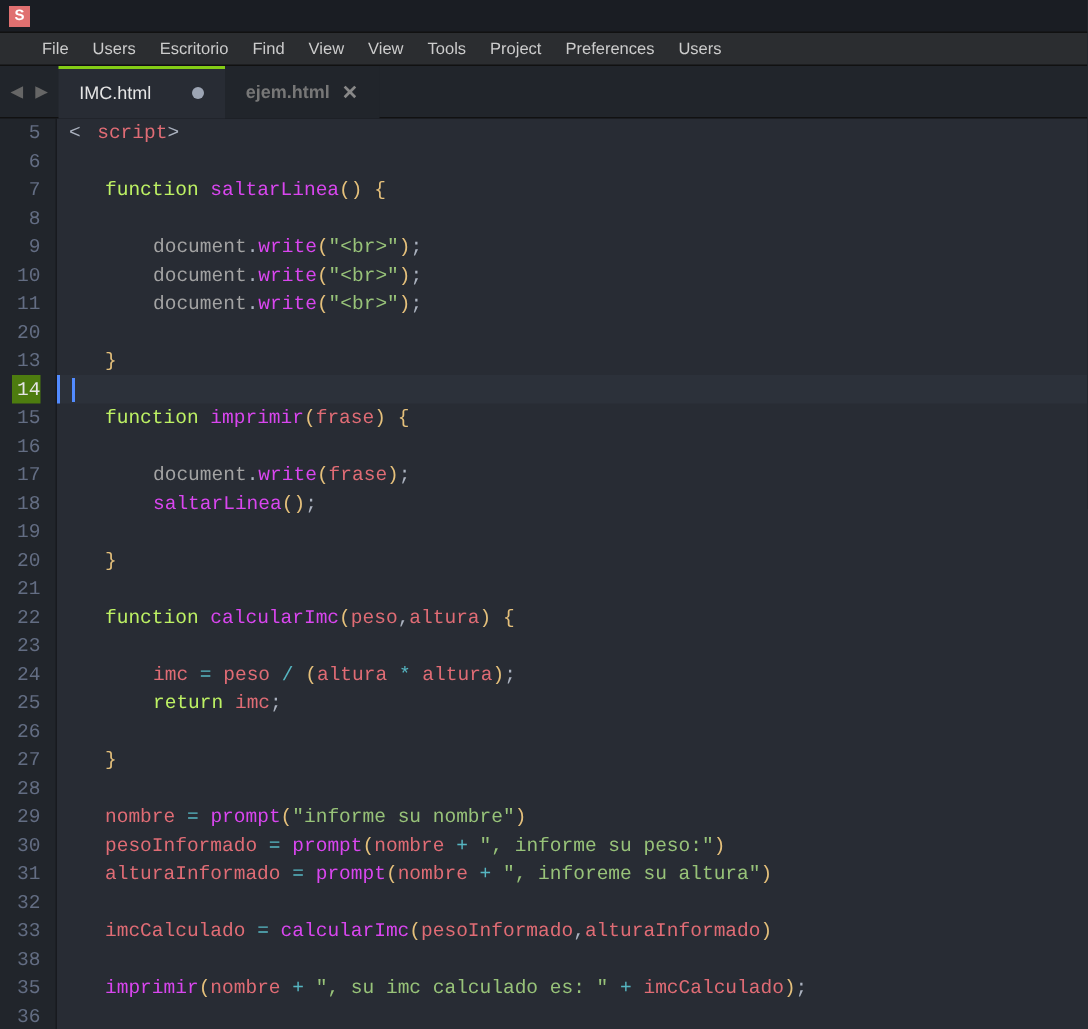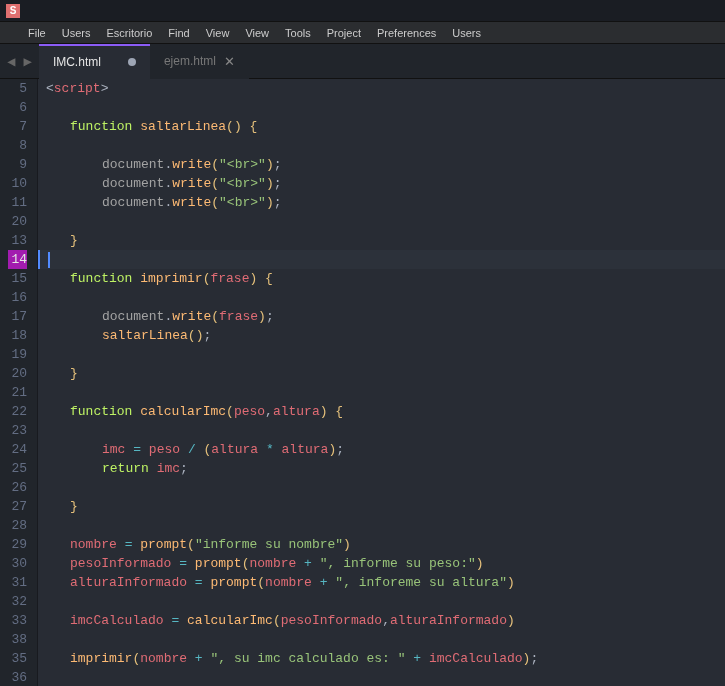--- a/index.html
+++ b/index.html
@@ -95,7 +95,7 @@
     .tab.active {
       background: #282c34;
       color: #e5e5e5;
-      border-top: 2px solid #8b5cf6;
+      border-top: 2px solid #84cc16;
       gap: 27px;
     }
     .tab.inactive {

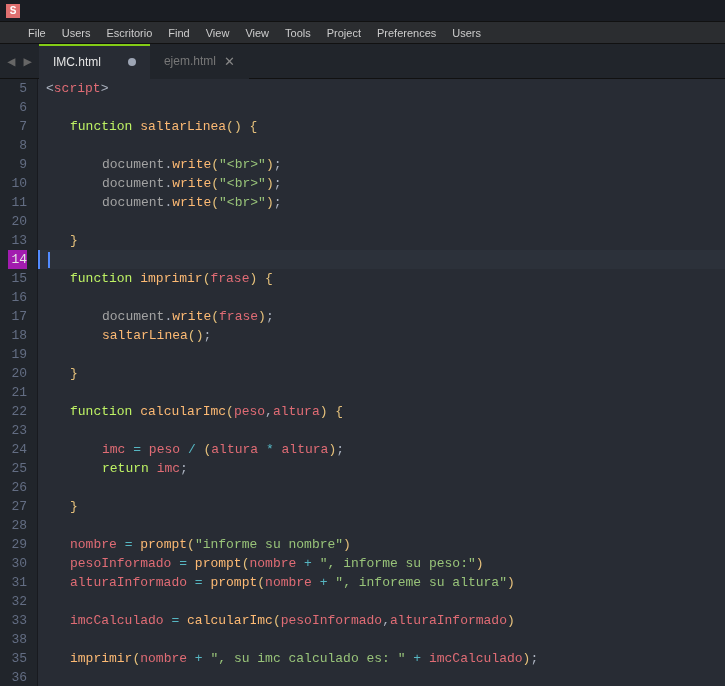--- a/index.html
+++ b/index.html
@@ -101,6 +101,7 @@
     .tab.inactive {
       background: #21252b;
       color: #777;
+      font-weight: bold;
     }
     .tab .close-btn {
       font-size: 13px;

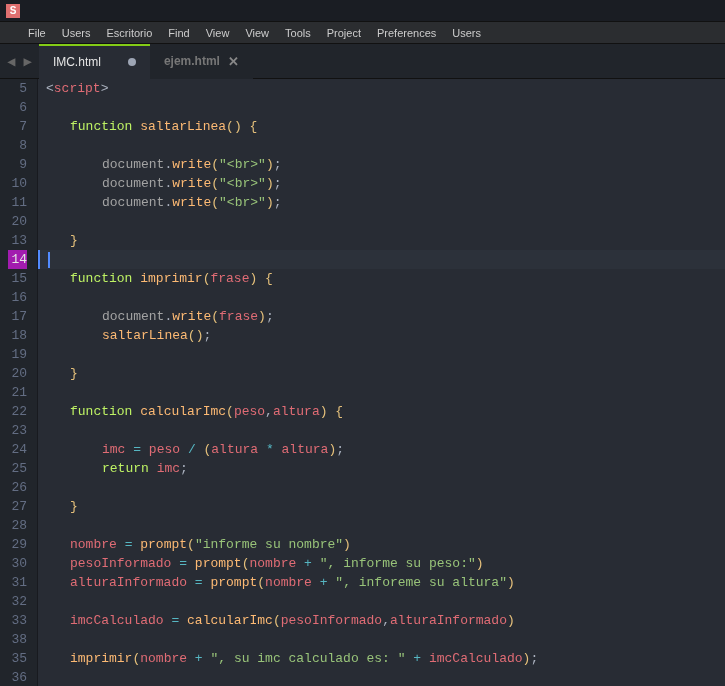--- a/index.html
+++ b/index.html
@@ -175,7 +175,7 @@
     .punct { color: #abb2bf; }
     .var { color: #e06c75; }
     .op { color: #56b6c2; }
-    .tag { color: #e06c75; }
+    .tag { color: #e06c75; margin-left: 11px; }
     .tag-bracket { color: #abb2bf; }
 
     .cursor-line-marker {

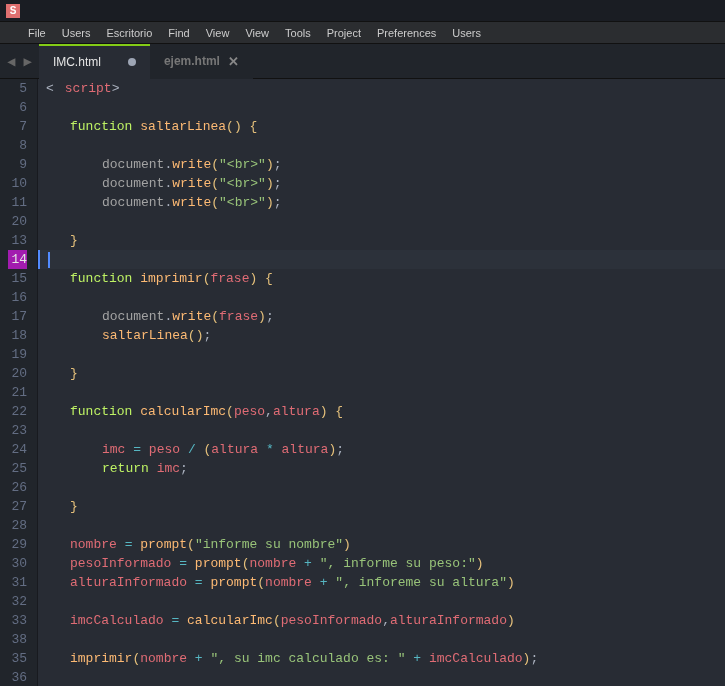--- a/index.html
+++ b/index.html
@@ -166,7 +166,7 @@
 
     
     .kw { color: #bef264; } 
-    .fn-name { color: #fdba74; text-align: center; } 
+    .fn-name { color: #d946ef; text-align: center; } 
     .paren { color: #e5c07b; }
     .brace { color: #e5c07b; }
     .param { color: #e06c75; }

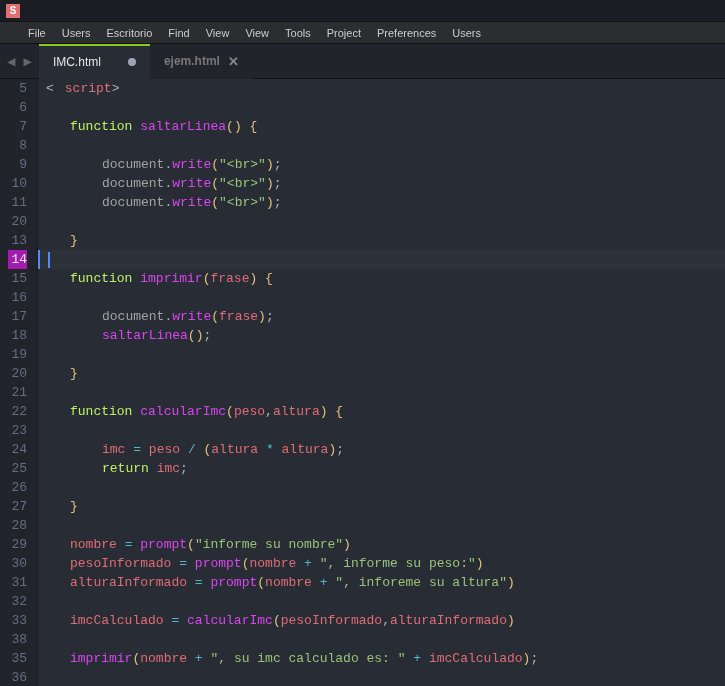--- a/index.html
+++ b/index.html
@@ -140,7 +140,7 @@
     }
     .line-numbers .ln.current {
       color: #e5e5e5;
-      background: #a21caf;
+      background: #4d7c0f;
     }
 
     

